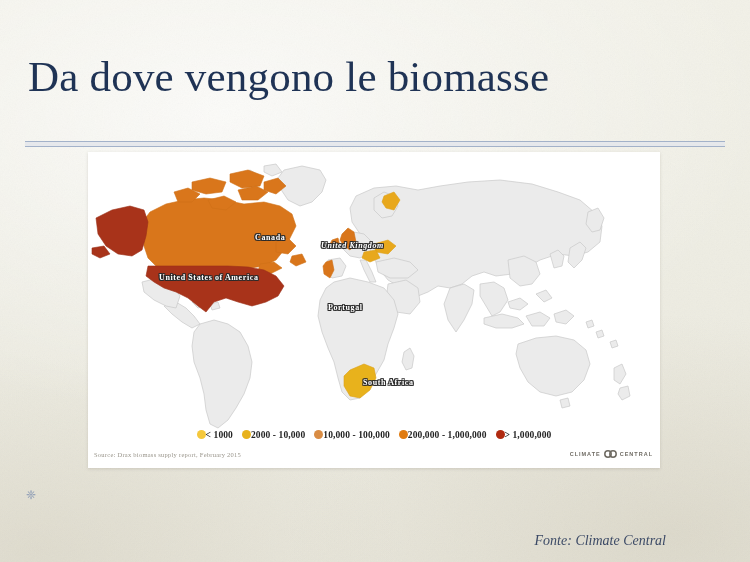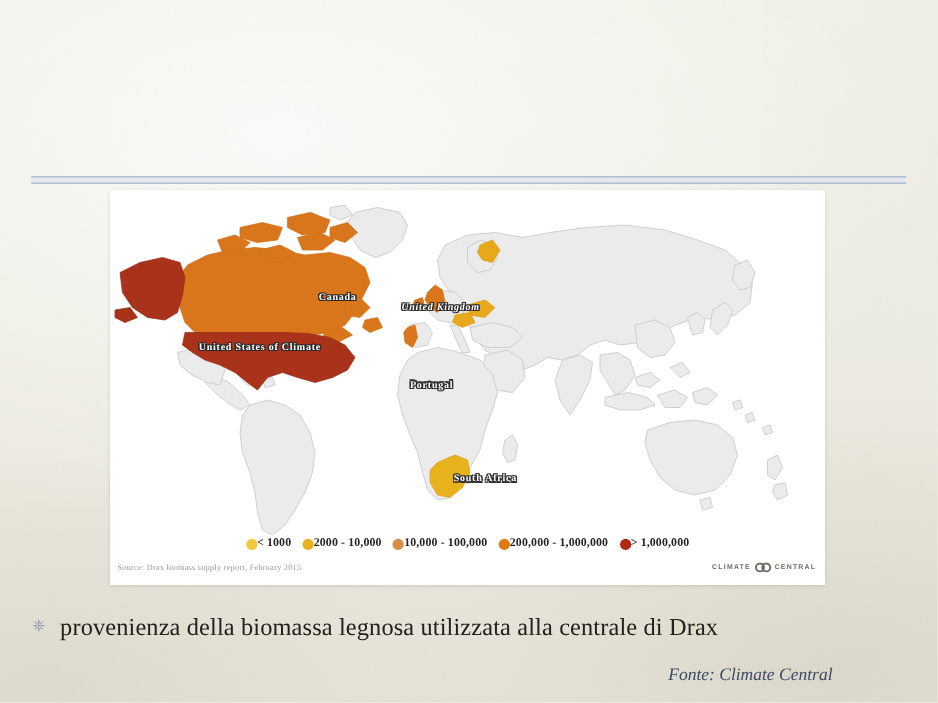--- a/index.html
+++ b/index.html
@@ -211,6 +211,7 @@
     <rect width="750" height="562" filter="url(#gf)"></rect>
   </svg>
 
+  <div id="title">Da dove vengono le biomasse</div>
   <div id="rule"></div>
 
   <div id="figure">

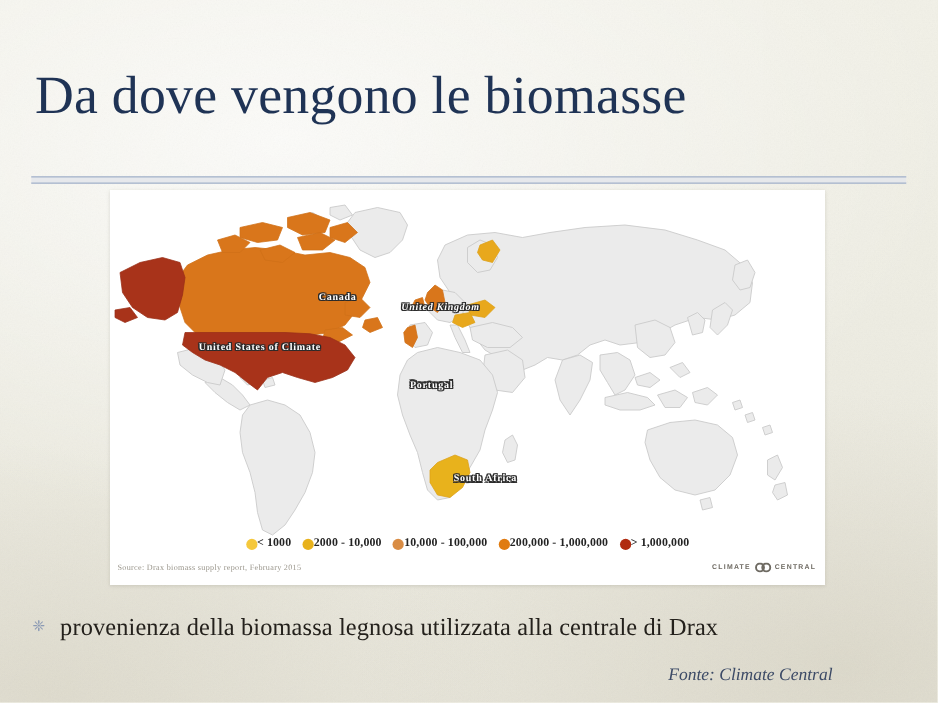--- a/index.html
+++ b/index.html
@@ -346,7 +346,7 @@
       </svg>
 
       <div class="country-label" id="lbl-canada">Canada</div>
-      <div class="country-label" id="lbl-usa">United States of Climate</div>
+      <div class="country-label" id="lbl-usa">United States of America</div>
       <div class="country-label" id="lbl-uk">United Kingdom</div>
       <div class="country-label" id="lbl-portugal">Portugal</div>
       <div class="country-label" id="lbl-sa">South Africa</div>

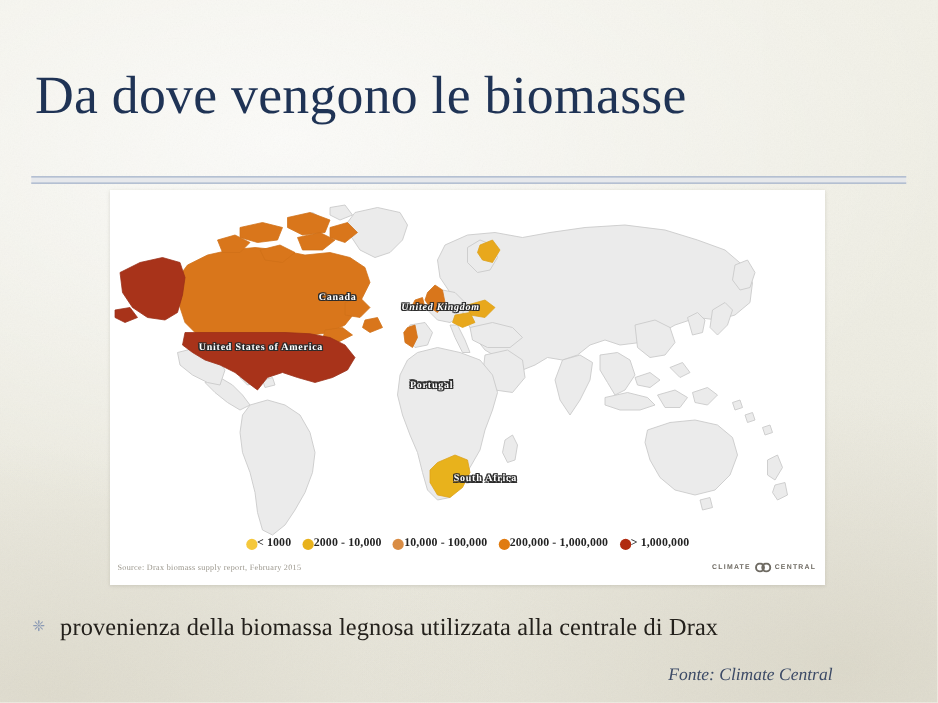--- a/index.html
+++ b/index.html
@@ -110,7 +110,7 @@
   }
   .legend-item {
     display: flex;
-    align-items: flex-end;
+    align-items: flex-start;
     gap: 0;
   }
   .legend-dot {

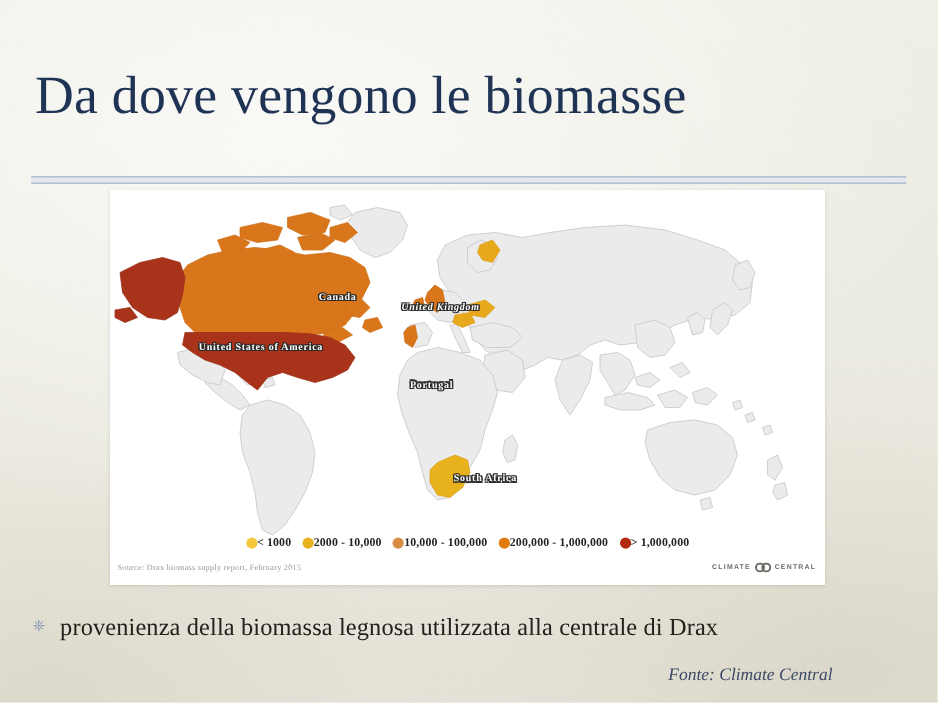--- a/index.html
+++ b/index.html
@@ -389,7 +389,6 @@
 
   <div id="bullet-row">
     <span id="bullet-glyph">❈</span>
-    <span id="bullet-text">provenienza della biomassa legnosa utilizzata alla centrale di Drax</span>
   </div>
 
   <div id="footer-note">Fonte: Climate Central</div>

